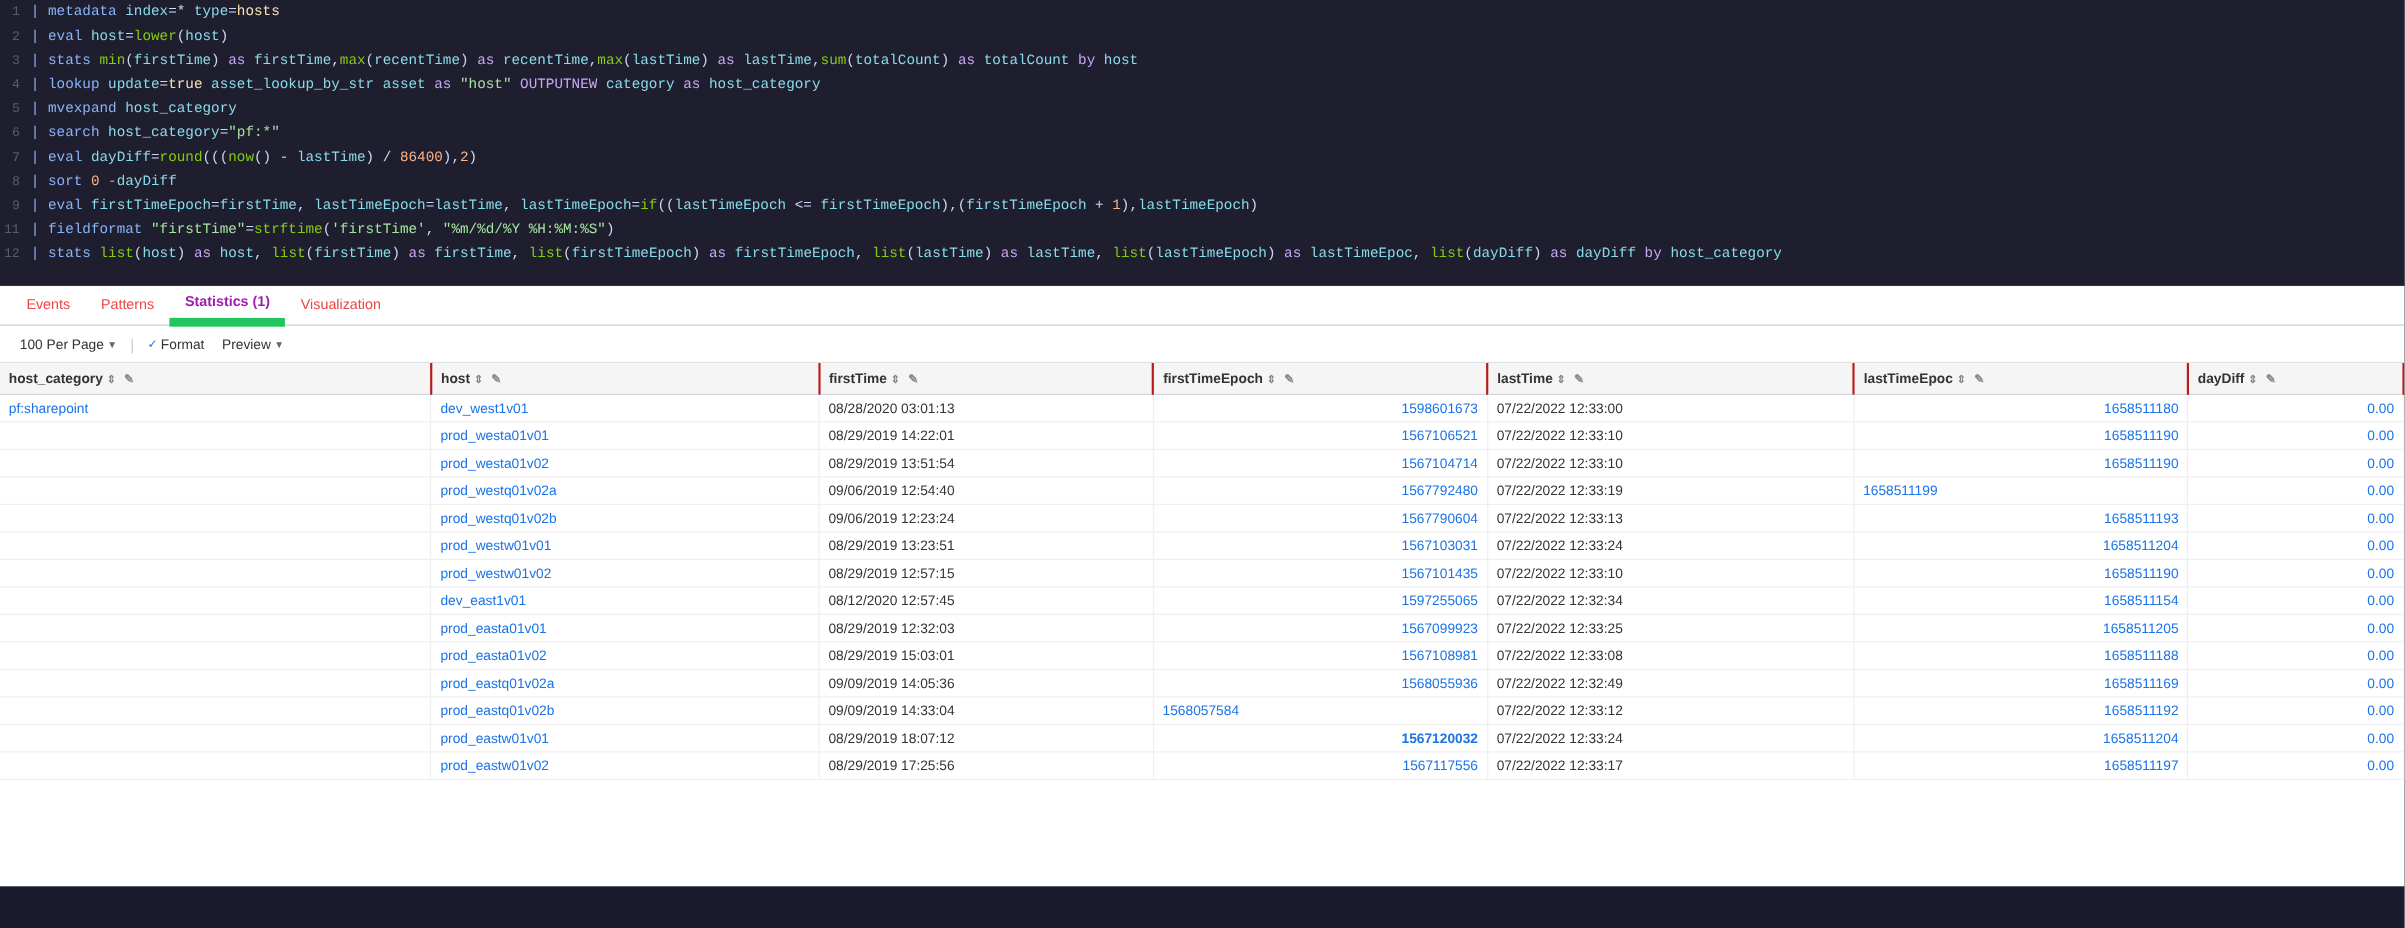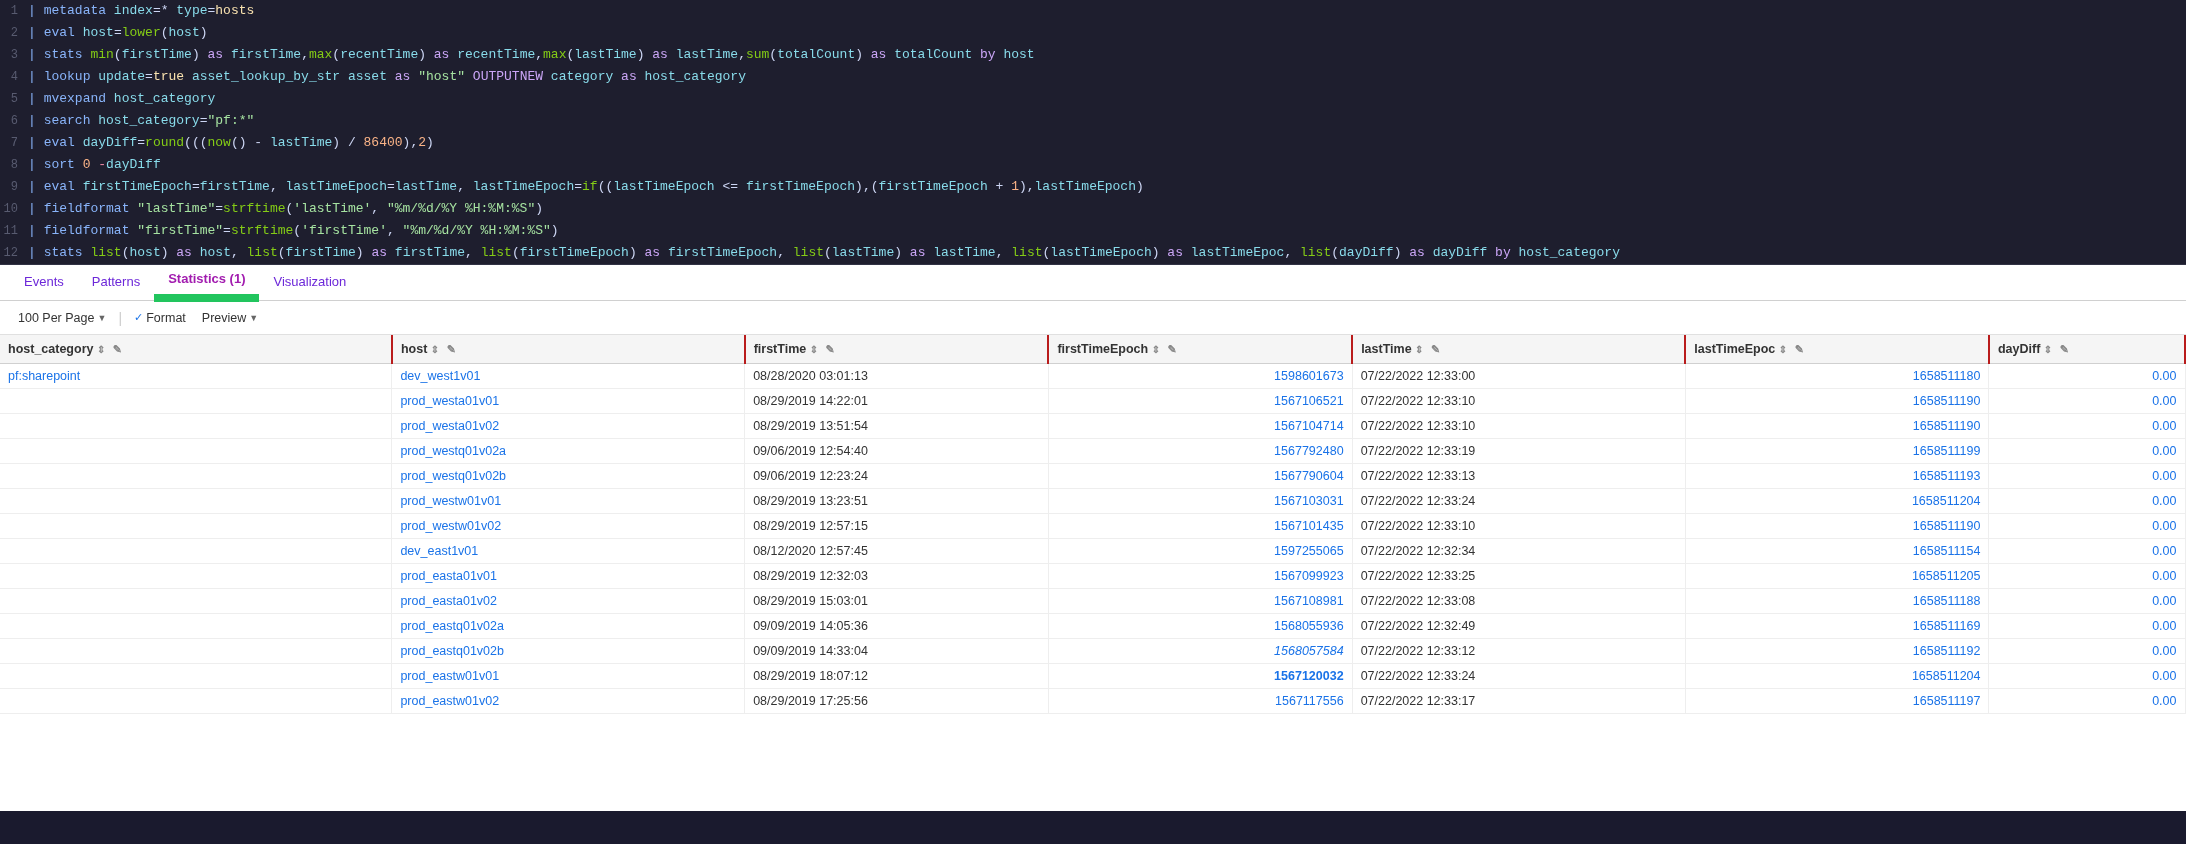--- a/index.html
+++ b/index.html
@@ -177,10 +177,6 @@
     <div class="code-line">
     <span class="line-number">9</span>
     <span class="line-content"><span class="kw-pipe">|</span> <span class="kw-cmd">eval</span> <span class="kw-field">firstTimeEpoch</span>=<span class="kw-field">firstTime</span>, <span class="kw-field">lastTimeEpoch</span>=<span class="kw-field">lastTime</span>, <span class="kw-field">lastTimeEpoch</span>=<span class="kw-func">if</span>((<span class="kw-field">lastTimeEpoch</span> &lt;= <span class="kw-field">firstTimeEpoch</span>),(<span class="kw-field">firstTimeEpoch</span> + <span class="kw-number">1</span>),<span class="kw-field">lastTimeEpoch</span>)</span>
-  </div>
-    <div class="code-line">
-    <span class="line-number">10</span>
-    <span class="line-content"><span class="kw-pipe">|</span> <span class="kw-cmd">fieldformat</span> <span class="kw-string">"lastTime"</span>=<span class="kw-func">strftime</span>(<span class="kw-string">'lastTime'</span>, <span class="kw-string">"%m/%d/%Y %H:%M:%S"</span>)</span>
   </div>
     <div class="code-line">
     <span class="line-number">11</span>

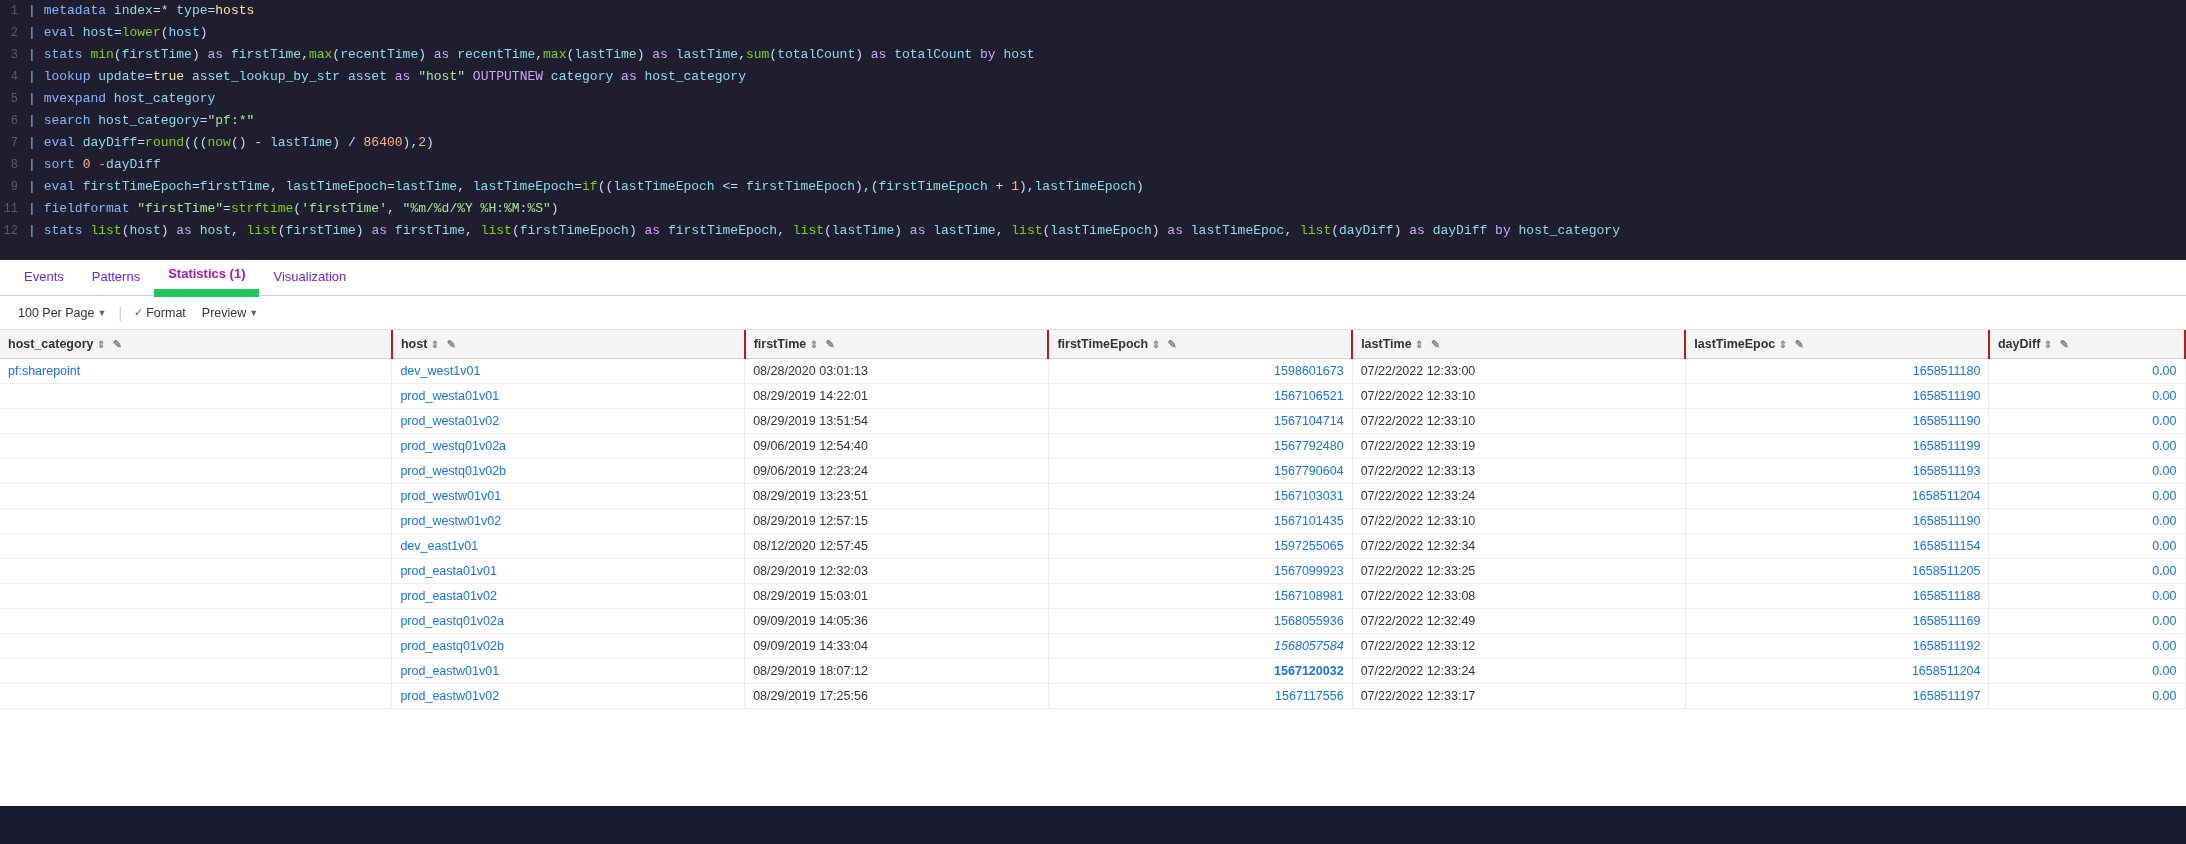--- a/index.html
+++ b/index.html
@@ -61,7 +61,7 @@
     .tab-item {
       padding: 8px 14px;
       font-size: 13px;
-      color: #6d28d9;
+      color: #ef4444;
       cursor: pointer;
       border-bottom: 2px solid transparent;
       font-family: Arial, sans-serif;

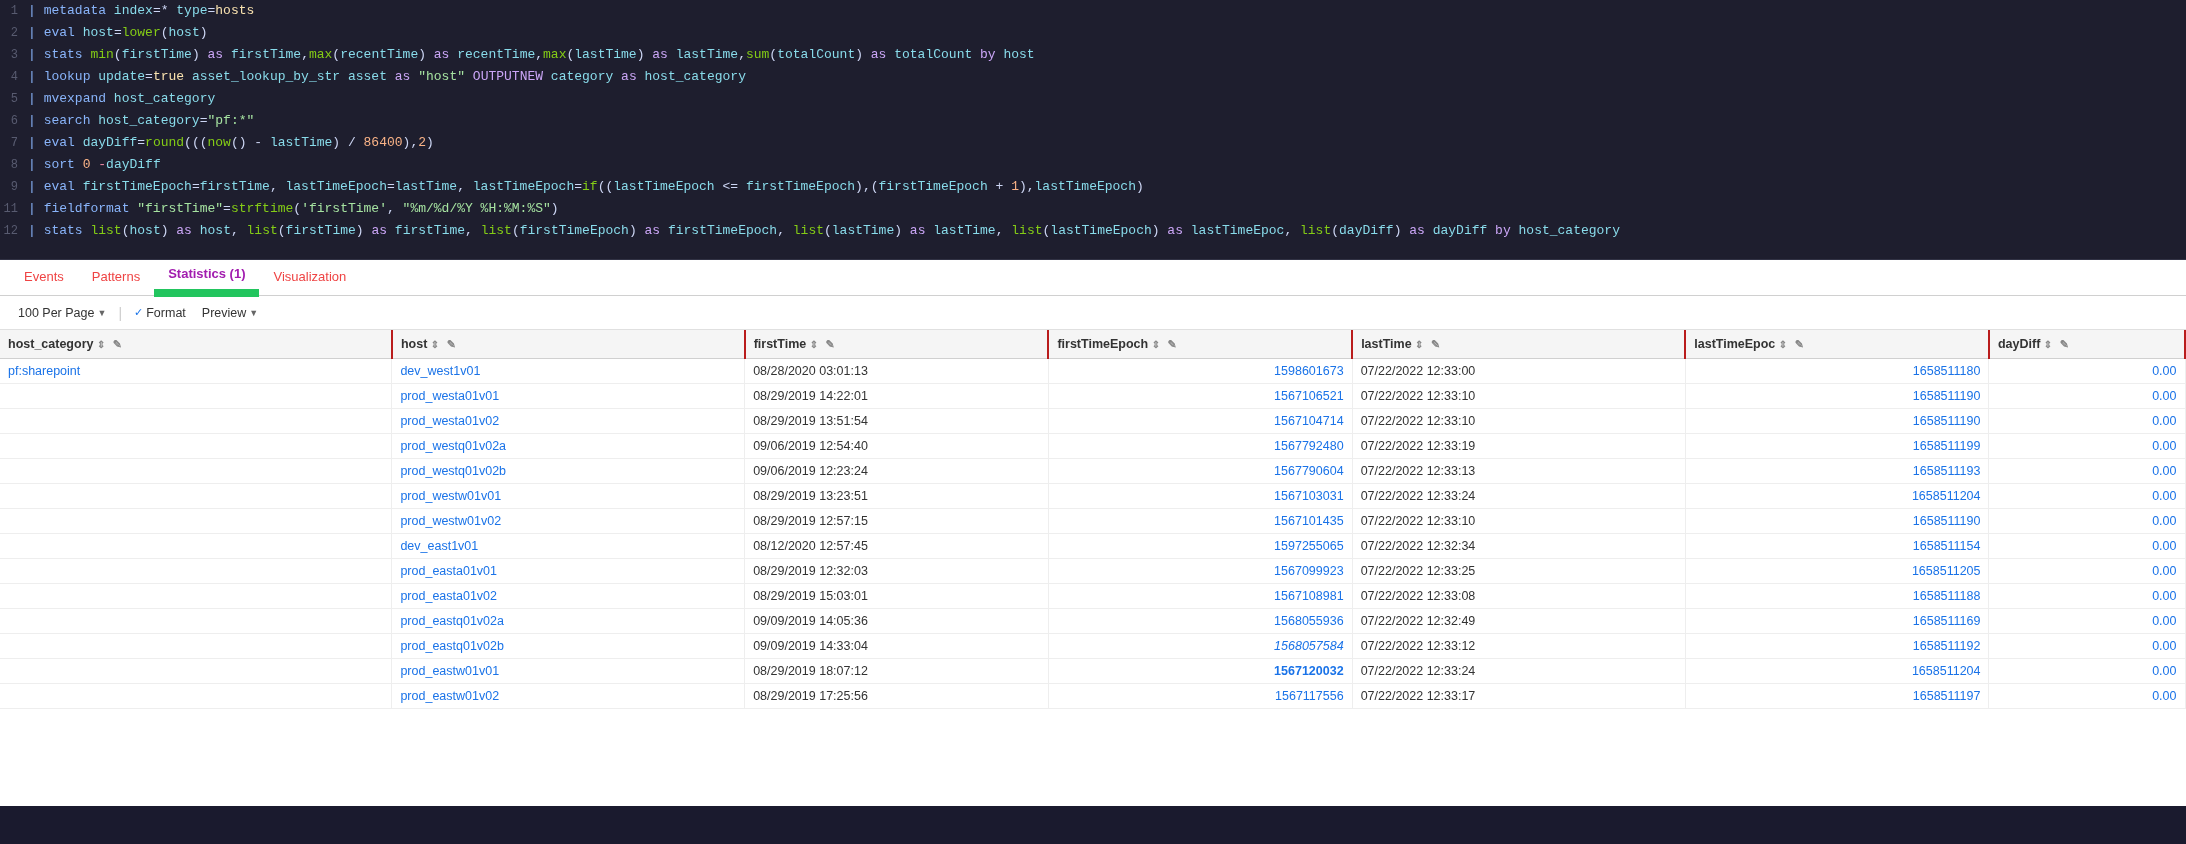--- a/index.html
+++ b/index.html
@@ -286,7 +286,7 @@
           <td>09/06/2019 12:54:40</td>
           <td class="td-link td-right" style="text-align: right;">1567792480</td>
           <td>07/22/2022 12:33:19</td>
-          <td class="td-link td-right" style="text-align: right;">1658511199</td>
+          <td class="td-link td-right" style="text-align: left;">1658511199</td>
           <td style="text-align: right;"><span class="td-link">0.00</span></td>
         </tr>
         <tr>

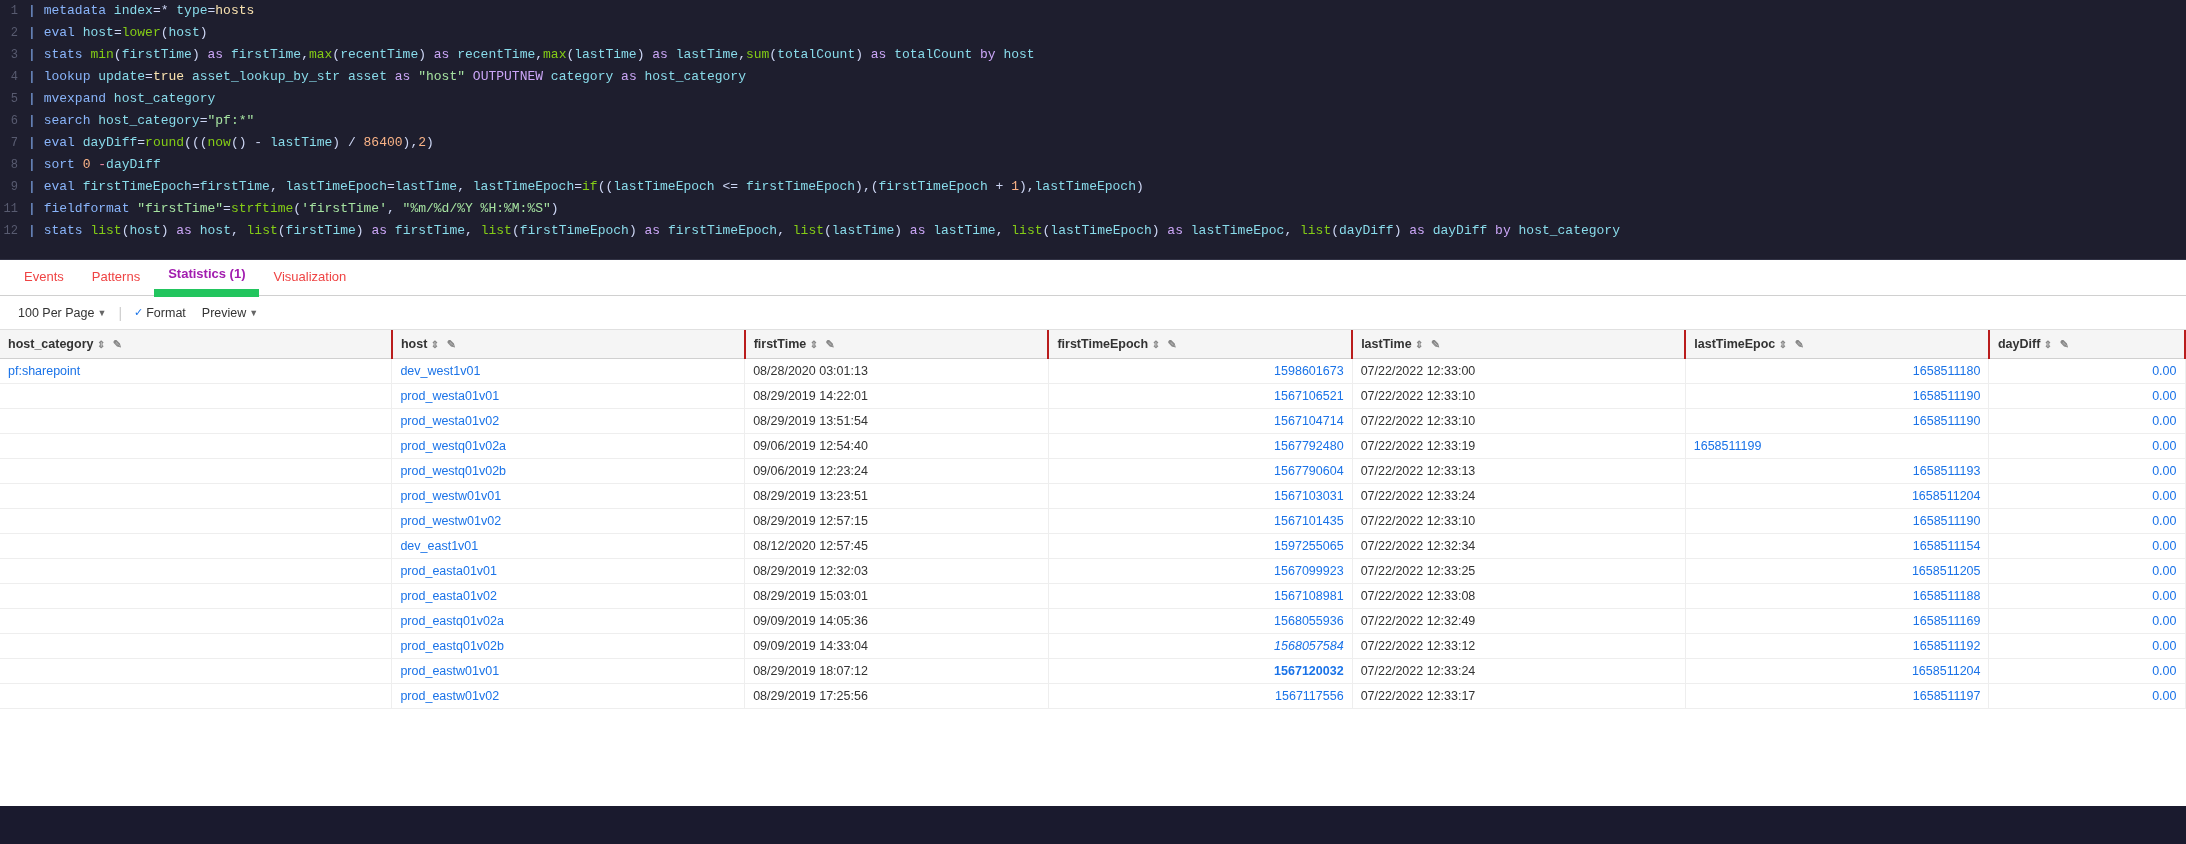--- a/index.html
+++ b/index.html
@@ -356,7 +356,7 @@
           <td></td>
           <td><span class="td-link">prod_eastq01v02b</span></td>
           <td>09/09/2019 14:33:04</td>
-          <td class="td-link td-right" style="text-align: right; font-style: italic;">1568057584</td>
+          <td class="td-link td-right" style="text-align: left;">1568057584</td>
           <td>07/22/2022 12:33:12</td>
           <td class="td-link td-right" style="text-align: right;">1658511192</td>
           <td style="text-align: right;"><span class="td-link">0.00</span></td>

